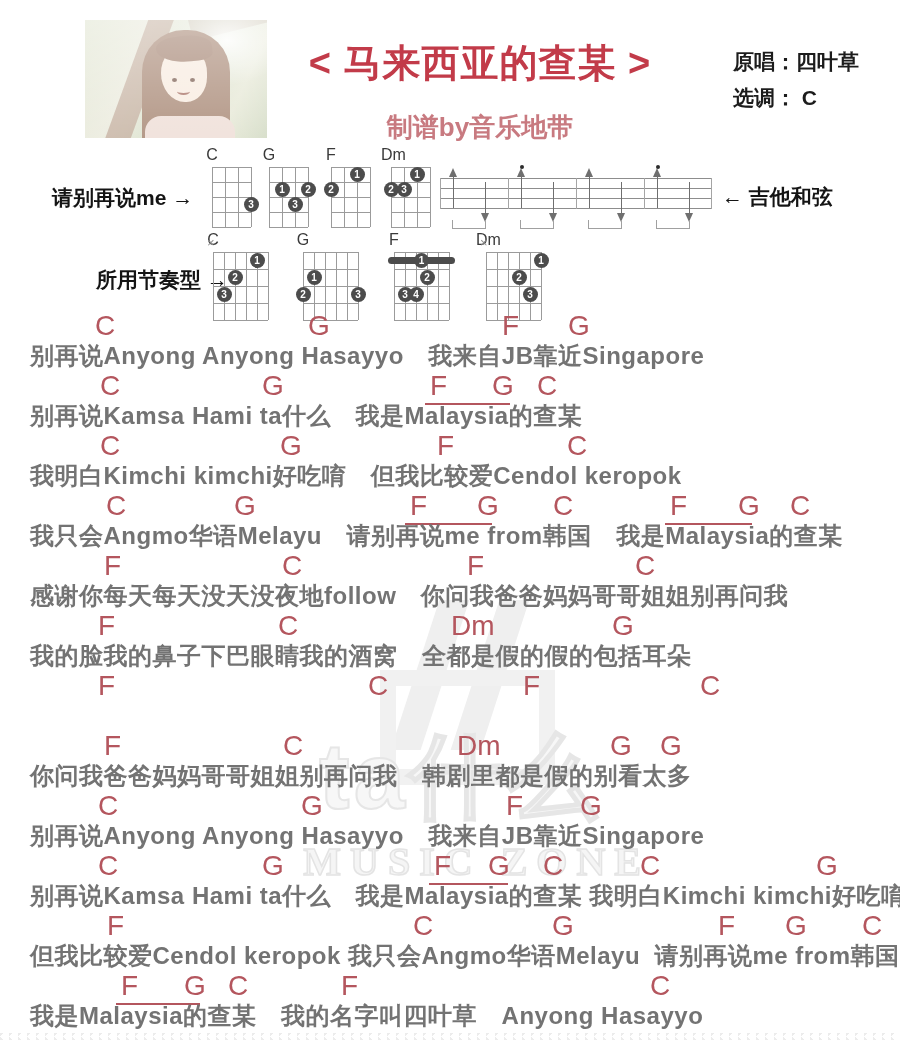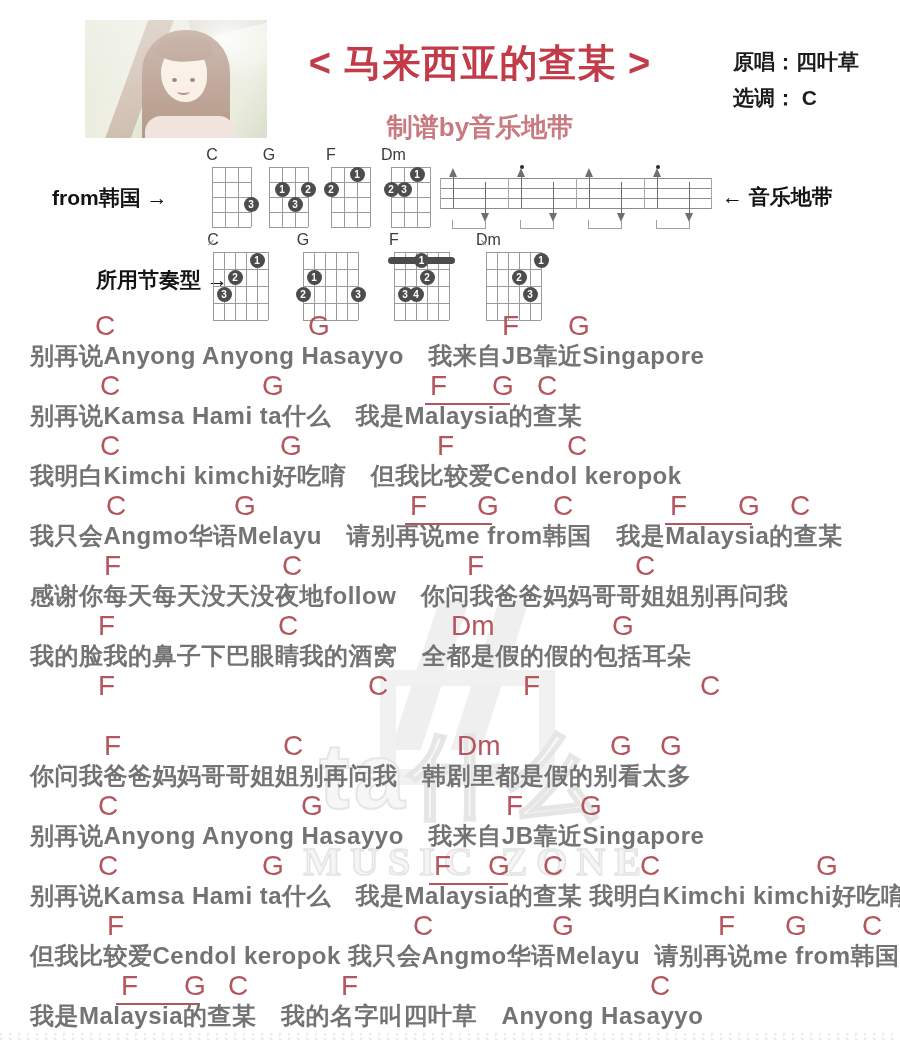--- a/index.html
+++ b/index.html
@@ -121,7 +121,7 @@
 选调： C</div>
   <div id="subtitle">制谱by音乐地带</div>
 
-  <div id="uku-label" class="section-label">from韩国 →</div>
+  <div id="uku-label" class="section-label">请别再说me →</div>
   <div id="gtr-label" class="section-label">所用节奏型 →</div>
   <div id="rhythm-label" class="section-label">← 音乐地带</div>
 

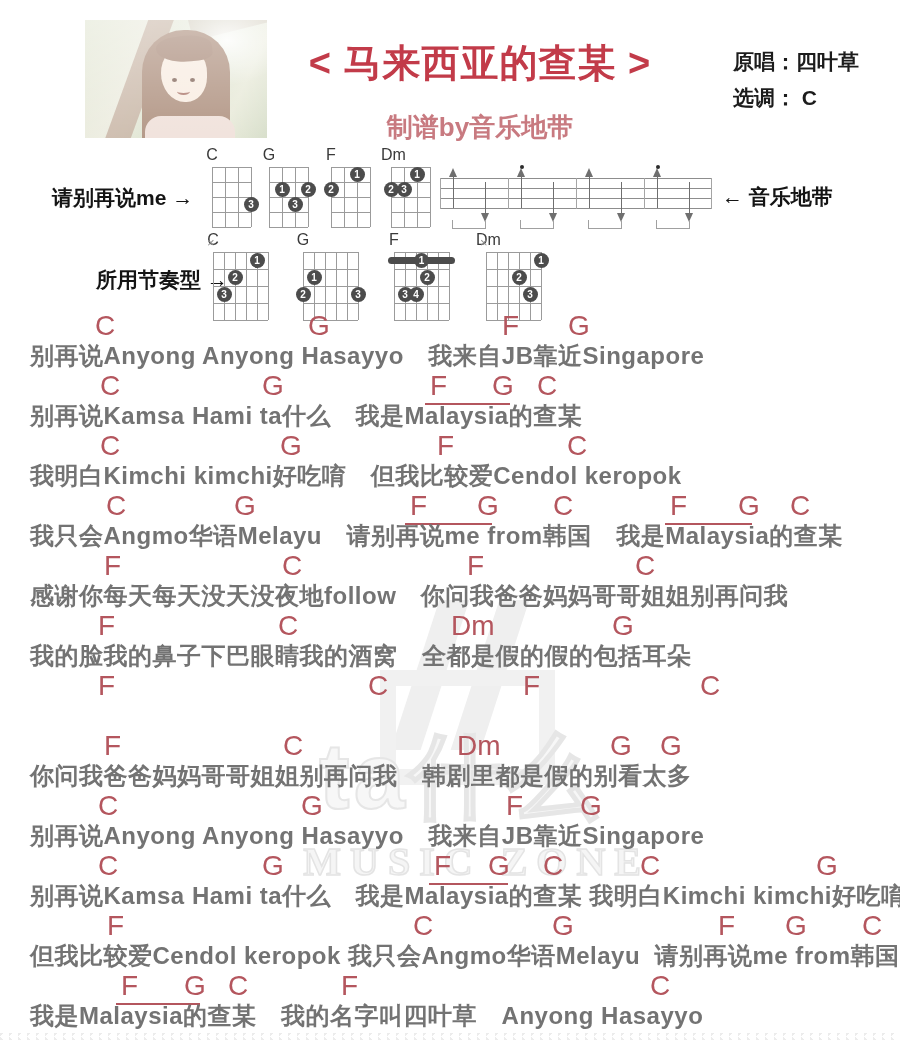--- a/index.html
+++ b/index.html
@@ -123,7 +123,7 @@
 
   <div id="uku-label" class="section-label">请别再说me →</div>
   <div id="gtr-label" class="section-label">所用节奏型 →</div>
-  <div id="rhythm-label" class="section-label">← 音乐地带</div>
+  <div id="rhythm-label" class="section-label">← 吉他和弦</div>
 
   <div id="uku-diagrams">
       <div class="diagram" style="left: 212px; top: 167px;">

